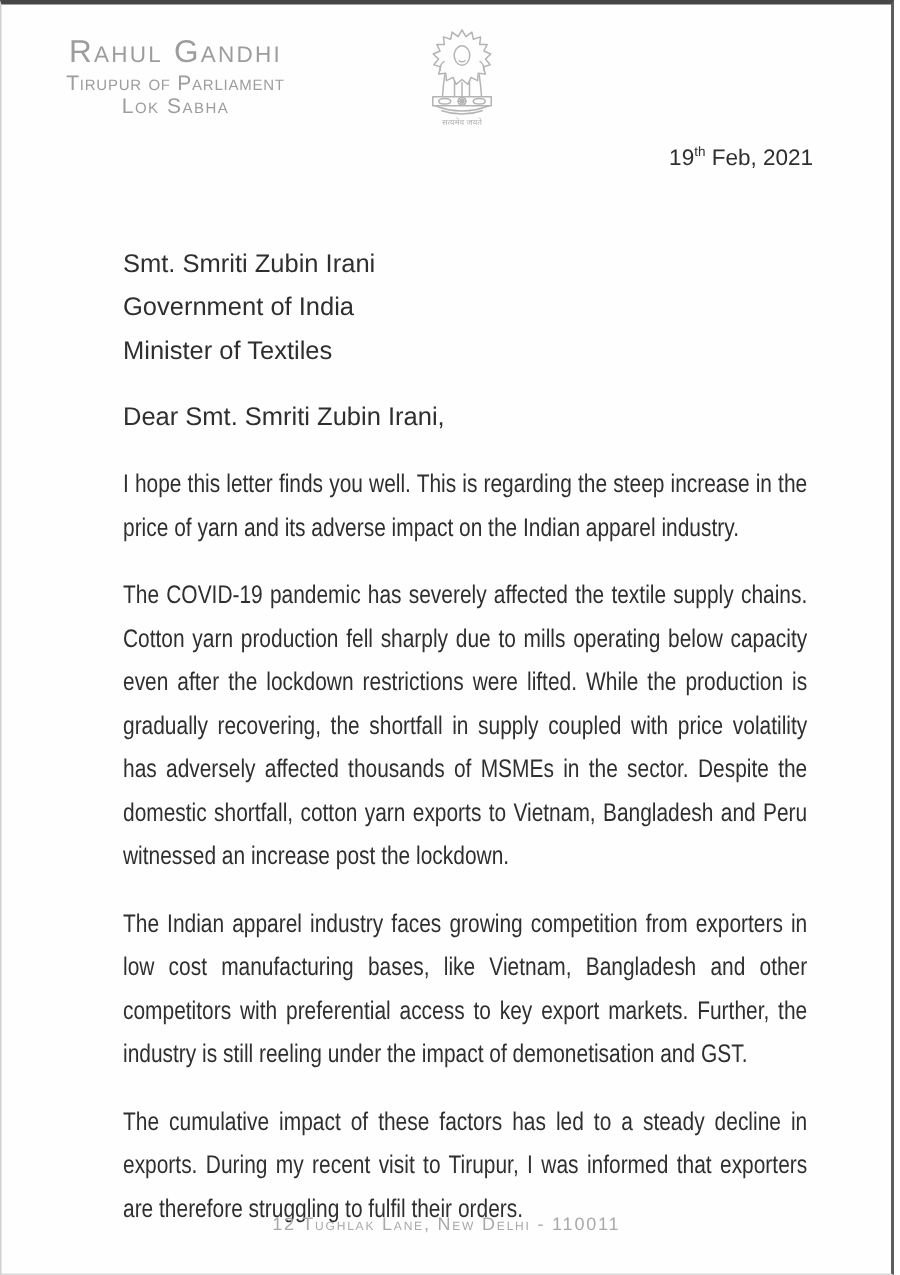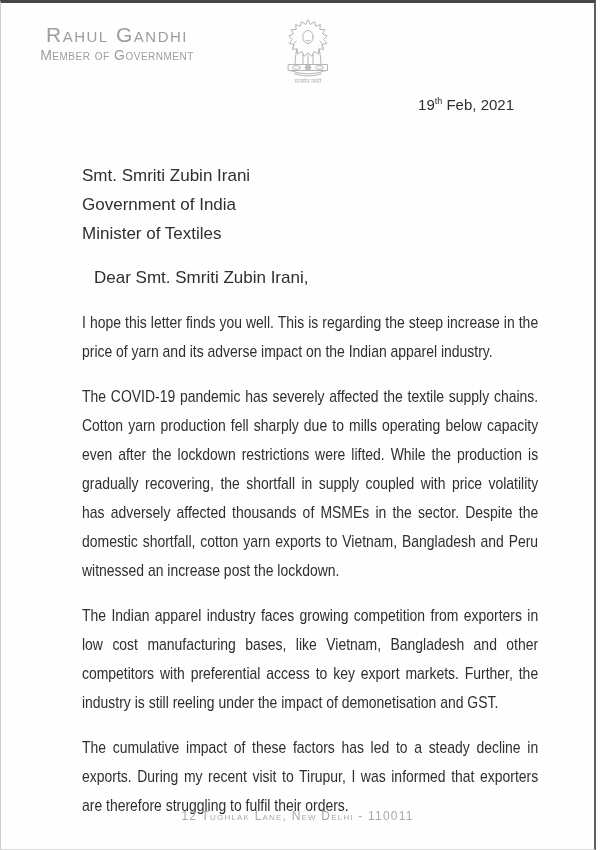--- a/index.html
+++ b/index.html
@@ -74,7 +74,7 @@
 
   <div class="lh-block">
     <div class="lh-name">Rahul Gandhi</div>
-    <div class="lh-title">Member of Government</div>
+    <div class="lh-title">Tirupur of Parliament</div>
   </div>
 
   <div class="emblem">

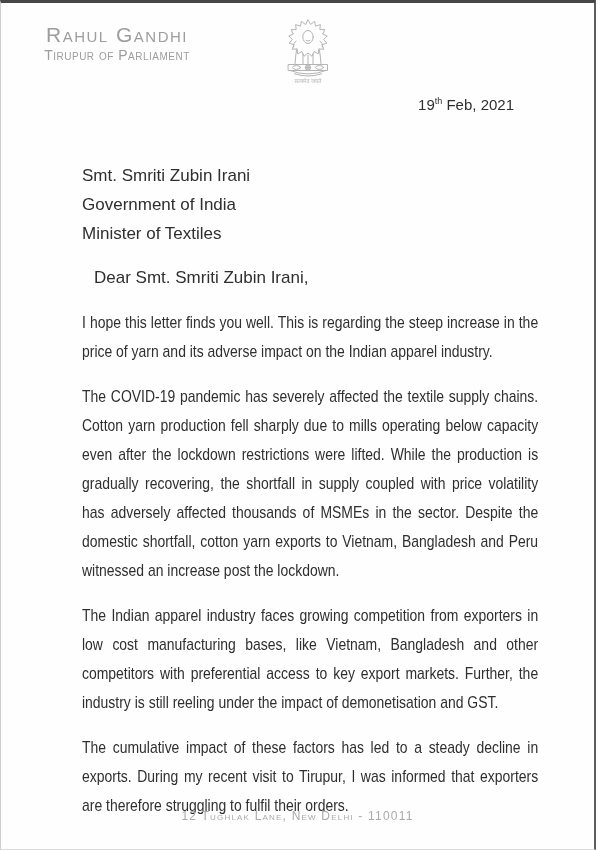--- a/index.html
+++ b/index.html
@@ -75,6 +75,7 @@
   <div class="lh-block">
     <div class="lh-name">Rahul Gandhi</div>
     <div class="lh-title">Tirupur of Parliament</div>
+    <div class="lh-house">Lok Sabha</div>
   </div>
 
   <div class="emblem">

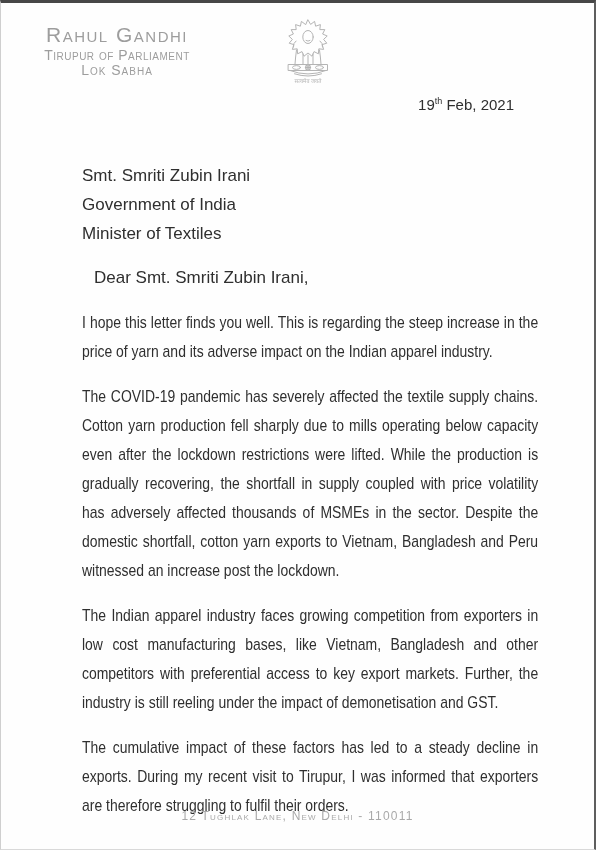--- a/index.html
+++ b/index.html
@@ -35,7 +35,7 @@
   .emblem { position: absolute; left: 281px; top: 13px; width: 52px; height: 72px; }
 
   
-  .date { position: absolute; top: 93px; right: 80px; font-size: 15px; }
+  .date { position: absolute; top: 93px; right: 52px; font-size: 15px; }
   .date sup { font-size: 9px; }
 
   

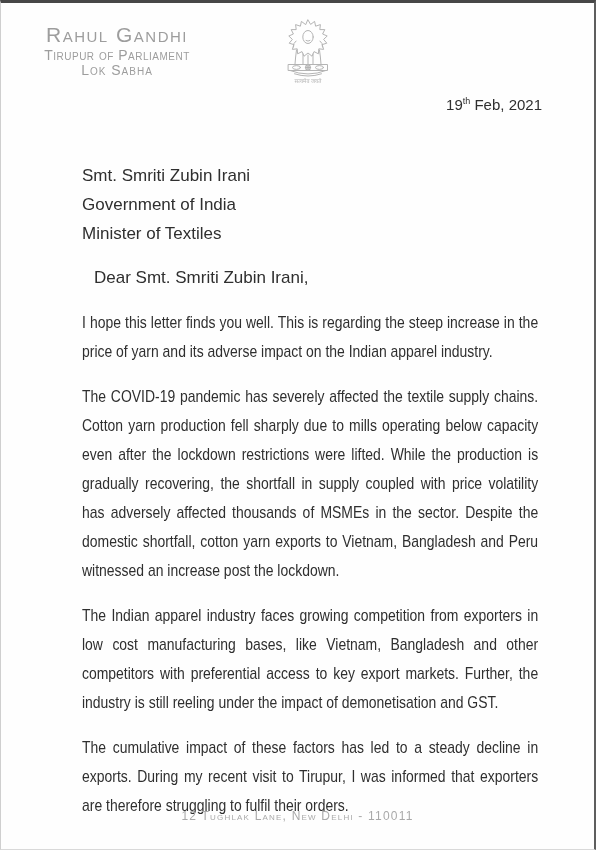--- a/index.html
+++ b/index.html
@@ -41,7 +41,7 @@
   
   .body { position: absolute; left: 81px; top: 158px; width: 456px; }
   .recipient div { font-size: 17px; line-height: 29px; }
-  .salutation { margin: 15px 0 0 12px; font-size: 17px; line-height: 29px; }
+  .salutation { margin: 15px 0 0 0; font-size: 17px; line-height: 29px; }
   .paras {
     width: 556px;
     transform: scaleX(0.8204);

